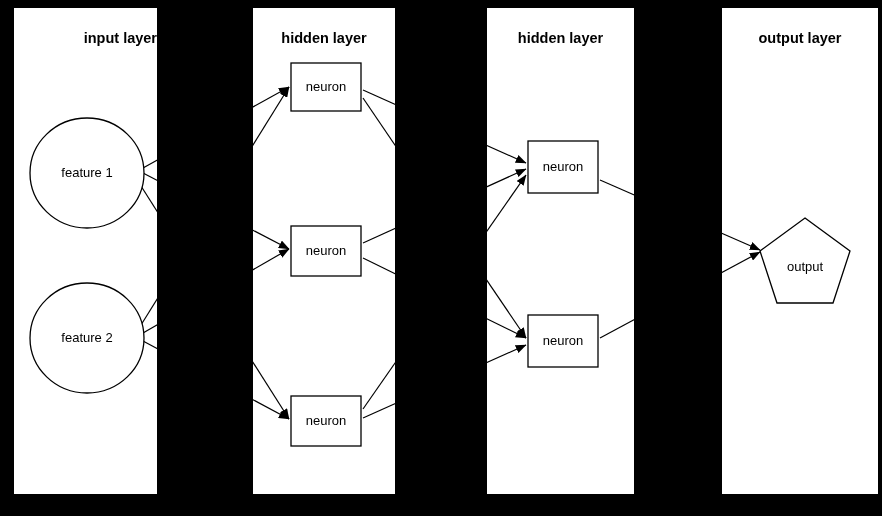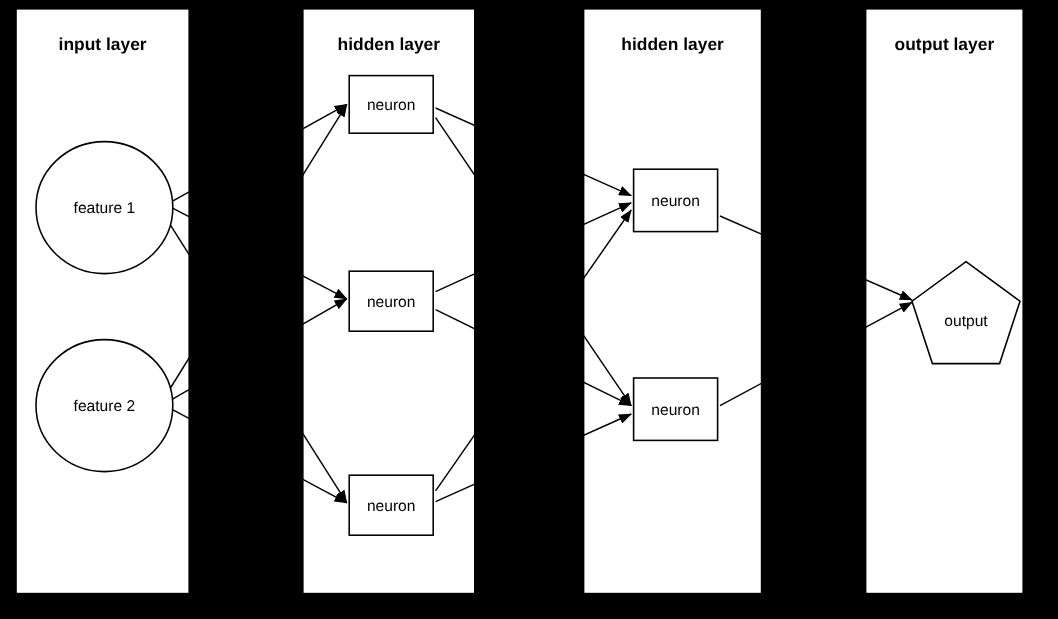--- a/index.html
+++ b/index.html
@@ -64,7 +64,7 @@
 <div id="canvas">
 
   <div class="layer-panel" style="left:14px; top:8px; width:143px; height:486px;">
-    <div class="layer-title" style="top:23px;">input layer</div>
+    <div class="layer-title" style="top:23px;text-align:right;">input layer</div>
   </div>
 
   <div class="layer-panel" style="left:253px; top:8px; width:142px; height:486px;">

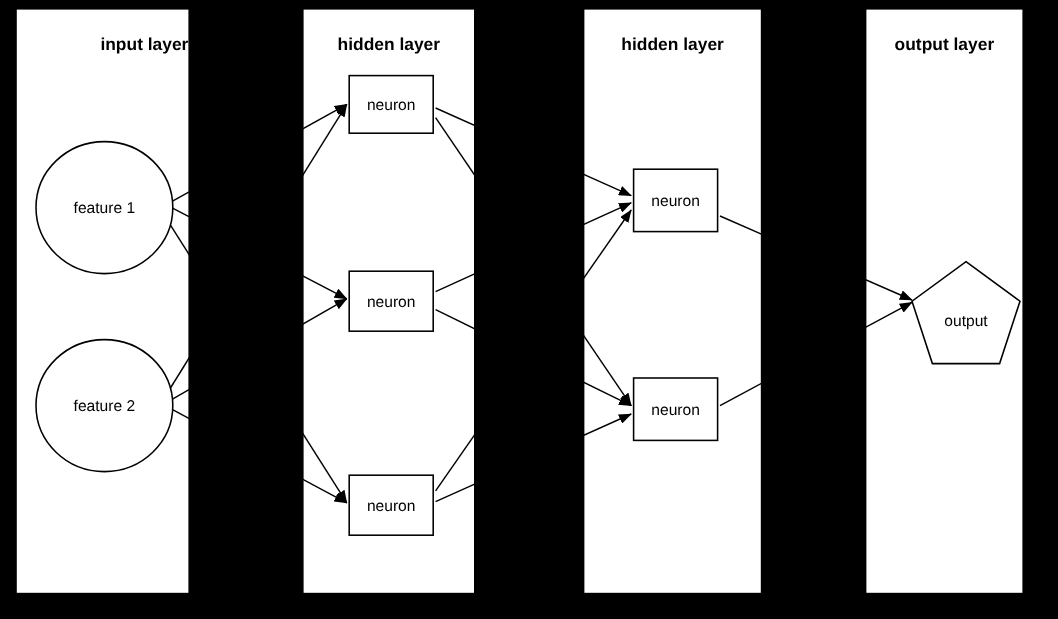--- a/index.html
+++ b/index.html
@@ -75,7 +75,7 @@
     <div class="layer-title" style="top:23px;">hidden layer</div>
   </div>
 
-  <div class="layer-panel" style="left:722px; top:8px; width:130px; height:486px;">
+  <div class="layer-panel" style="left:722px; top:8px; width:156px; height:486px;">
     <div class="layer-title" style="top:23px;">output layer</div>
   </div>
 

